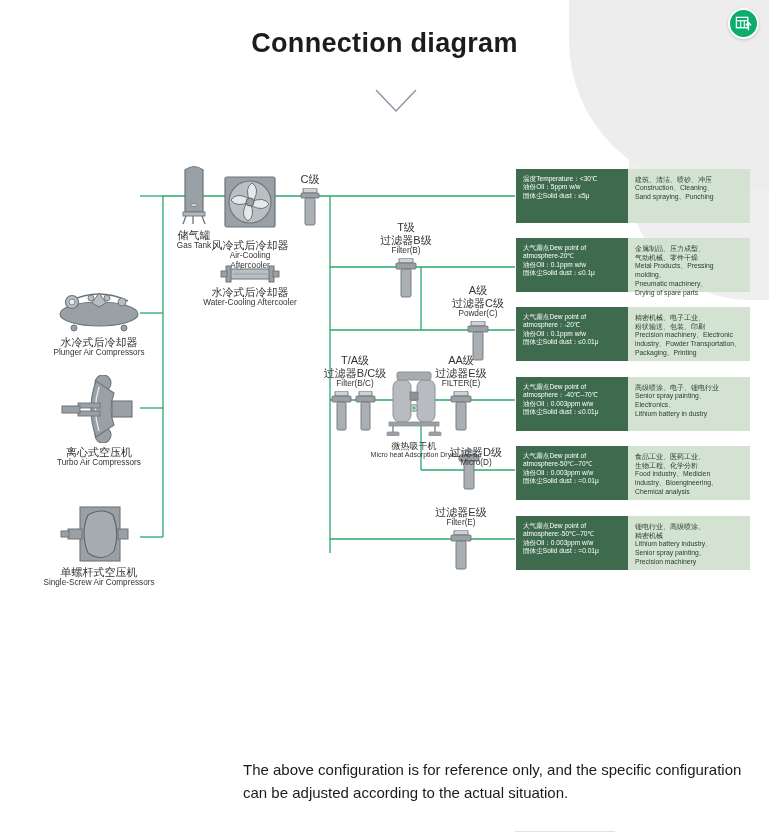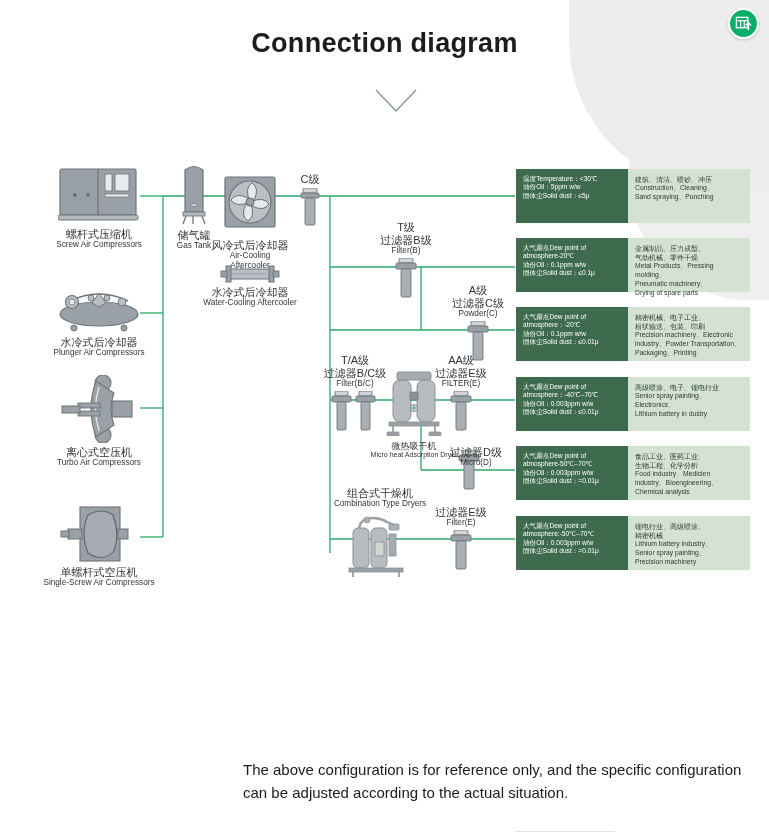--- a/index.html
+++ b/index.html
@@ -133,22 +133,6 @@
     </g>
   </svg>
 
-  <div class="node" style="left:58px; top:167px; width:82px; height:58px;">
-    <svg width="82" height="58" viewBox="0 0 82 58">
-      <rect x="2" y="2" width="76" height="46" rx="2" fill="#9aa1a6" stroke="#6d7478" stroke-width="1.2"></rect>
-      <line x1="40" y1="2" x2="40" y2="48" stroke="#6d7478" stroke-width="1.1"></line>
-      <rect x="47" y="7" width="7" height="17" fill="#e8eaec" stroke="#6d7478" stroke-width=".8"></rect>
-      <rect x="57" y="7" width="14" height="17" fill="#e8eaec" stroke="#6d7478" stroke-width=".8"></rect>
-      <rect x="47" y="27" width="24" height="3" fill="#e8eaec" stroke="#6d7478" stroke-width=".7"></rect>
-      <circle cx="17" cy="28" r="1.8" fill="#5e6568"></circle>
-      <circle cx="30" cy="28" r="1.8" fill="#5e6568"></circle>
-      <rect x="0" y="48" width="80" height="5" rx="1.5" fill="#b3b9bd" stroke="#6d7478" stroke-width="1"></rect>
-    </svg>
-    <span class="cap below">
-      <span class="cn">螺杆式压缩机</span>
-      <span class="en">Screw Air Compressors</span>
-    </span>
-  </div>
 
   <div class="node" style="left:58px; top:283px; width:82px; height:50px;">
     <svg width="82" height="50" viewBox="0 0 82 50">

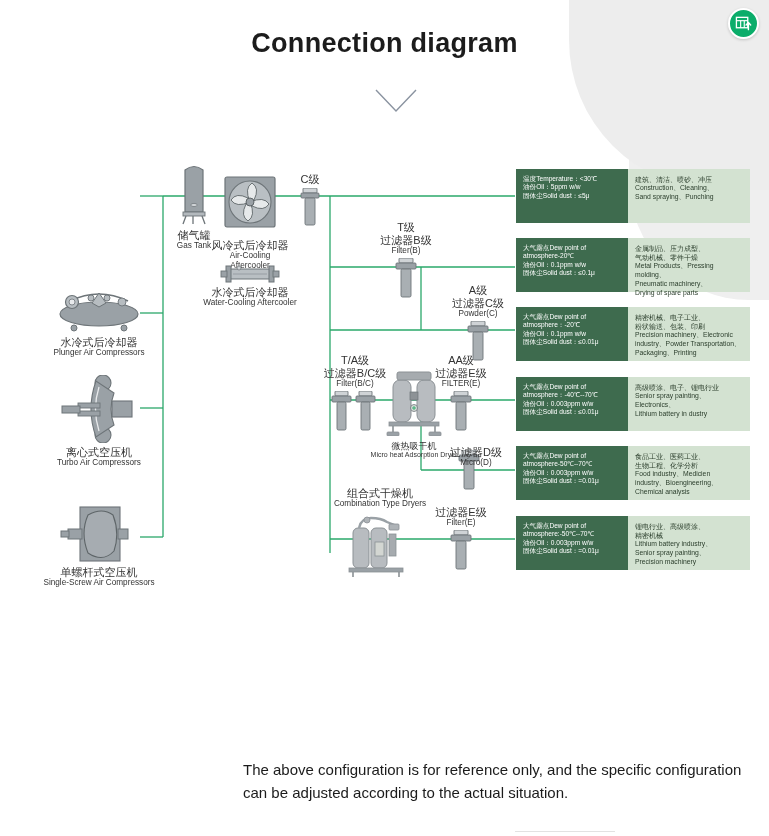--- a/index.html
+++ b/index.html
@@ -334,23 +334,6 @@
     </span>
   </div>
 
-  <div class="node" style="left:345px; top:512px; width:70px; height:66px;">
-    <svg width="70" height="66" viewBox="0 0 70 66">
-      <rect x="8" y="16" width="16" height="40" rx="5" fill="#b8bcc0" stroke="#8b9195" stroke-width="1"></rect>
-      <rect x="26" y="16" width="16" height="40" rx="5" fill="#b8bcc0" stroke="#8b9195" stroke-width="1"></rect>
-      <path d="M14 16 Q16 6 26 6 Q36 6 42 10 L52 14" fill="none" stroke="#9aa1a6" stroke-width="2.4"></path>
-      <circle cx="22" cy="8" r="3" fill="#aeb3b7" stroke="#8b9195" stroke-width=".8"></circle>
-      <rect x="44" y="12" width="10" height="6" rx="1" fill="#aeb3b7" stroke="#8b9195" stroke-width=".8"></rect>
-      <rect x="44" y="22" width="7" height="22" fill="#a6abaf" stroke="#8b9195" stroke-width=".8"></rect>
-      <rect x="30" y="30" width="9" height="14" fill="#d3d6d2" stroke="#8b9195" stroke-width=".8"></rect>
-      <rect x="4" y="56" width="54" height="4" fill="#9aa1a6" stroke="#8b9195" stroke-width=".8"></rect>
-      <path d="M8 60 v5 M54 60 v5" stroke="#8b9195" stroke-width="1.6"></path>
-    </svg>
-    <span class="cap above" style="margin-bottom:4px;">
-      <span class="cn">组合式干燥机</span>
-      <span class="en">Combination Type Dryers</span>
-    </span>
-  </div>
 
   <div class="node" style="left:450px; top:530px; width:22px; height:42px;">
     <svg width="22" height="42" viewBox="0 0 22 42">

